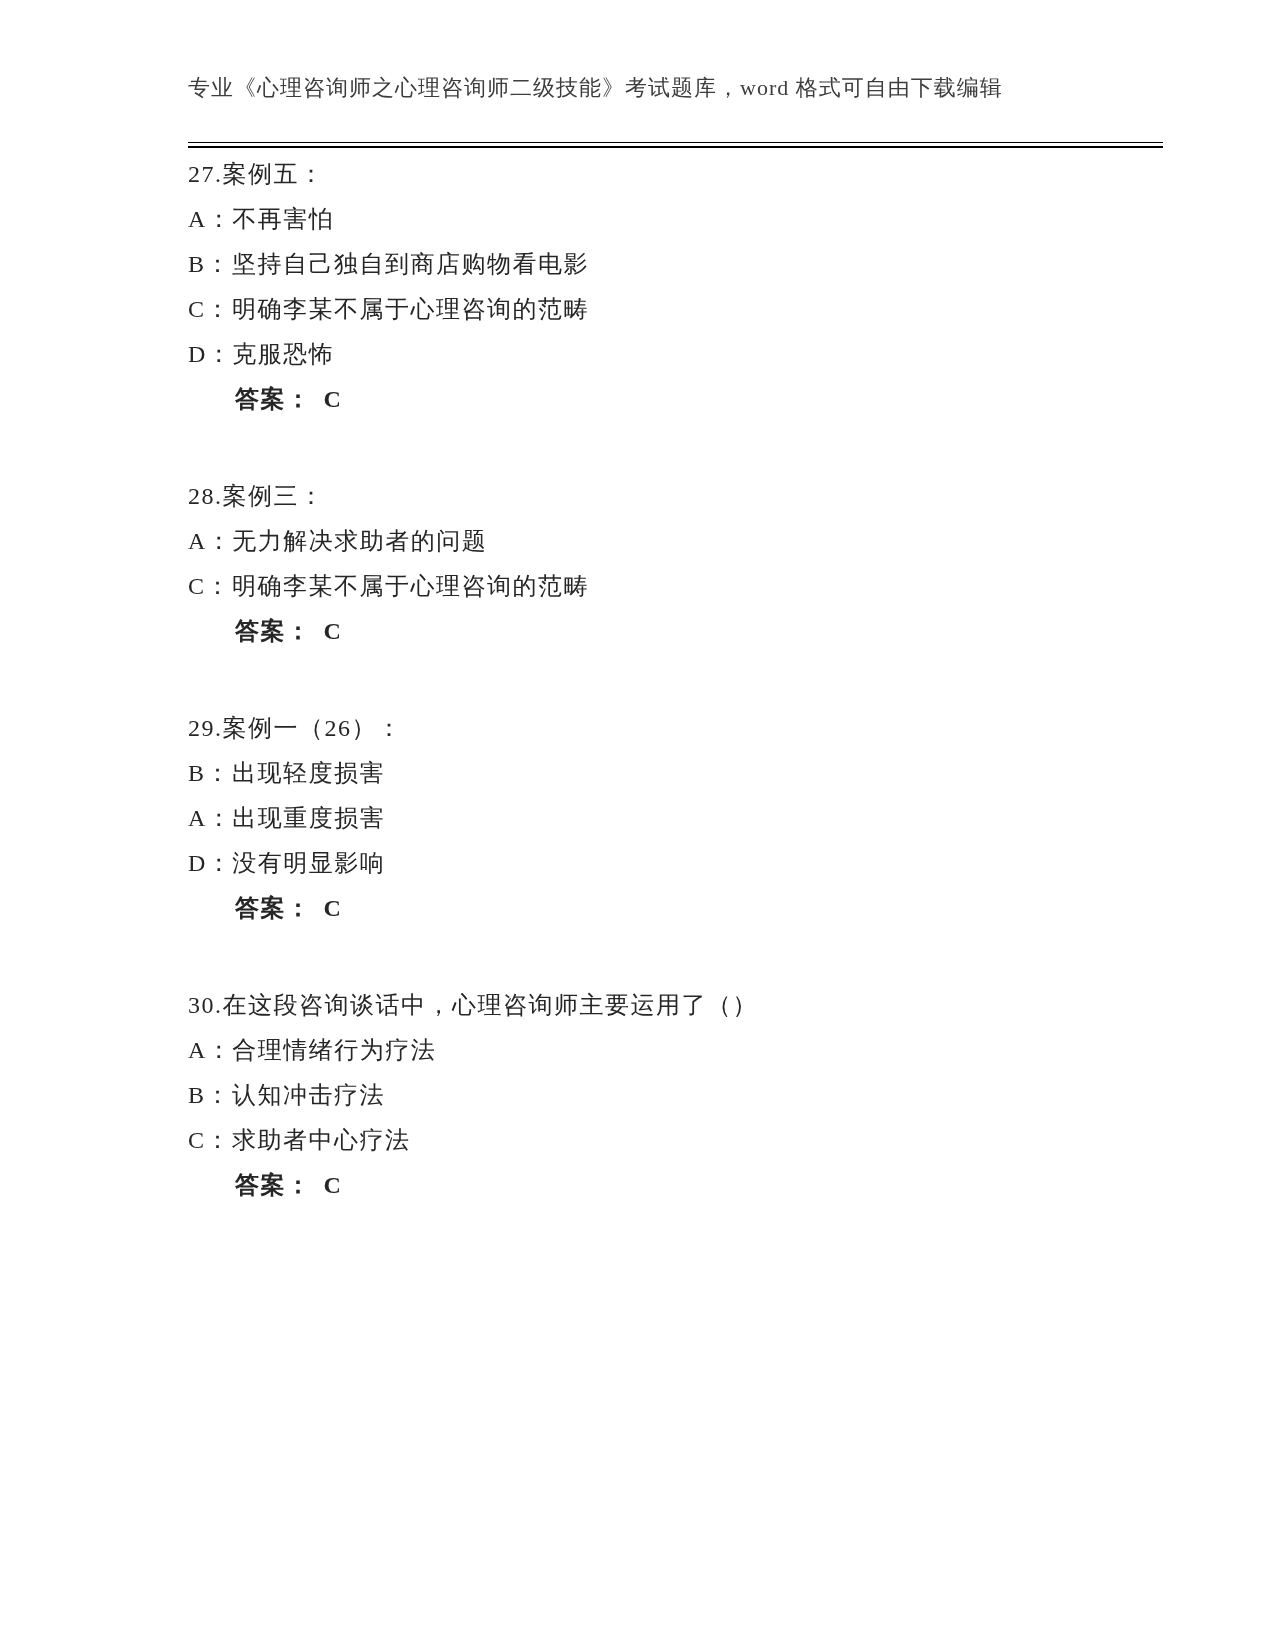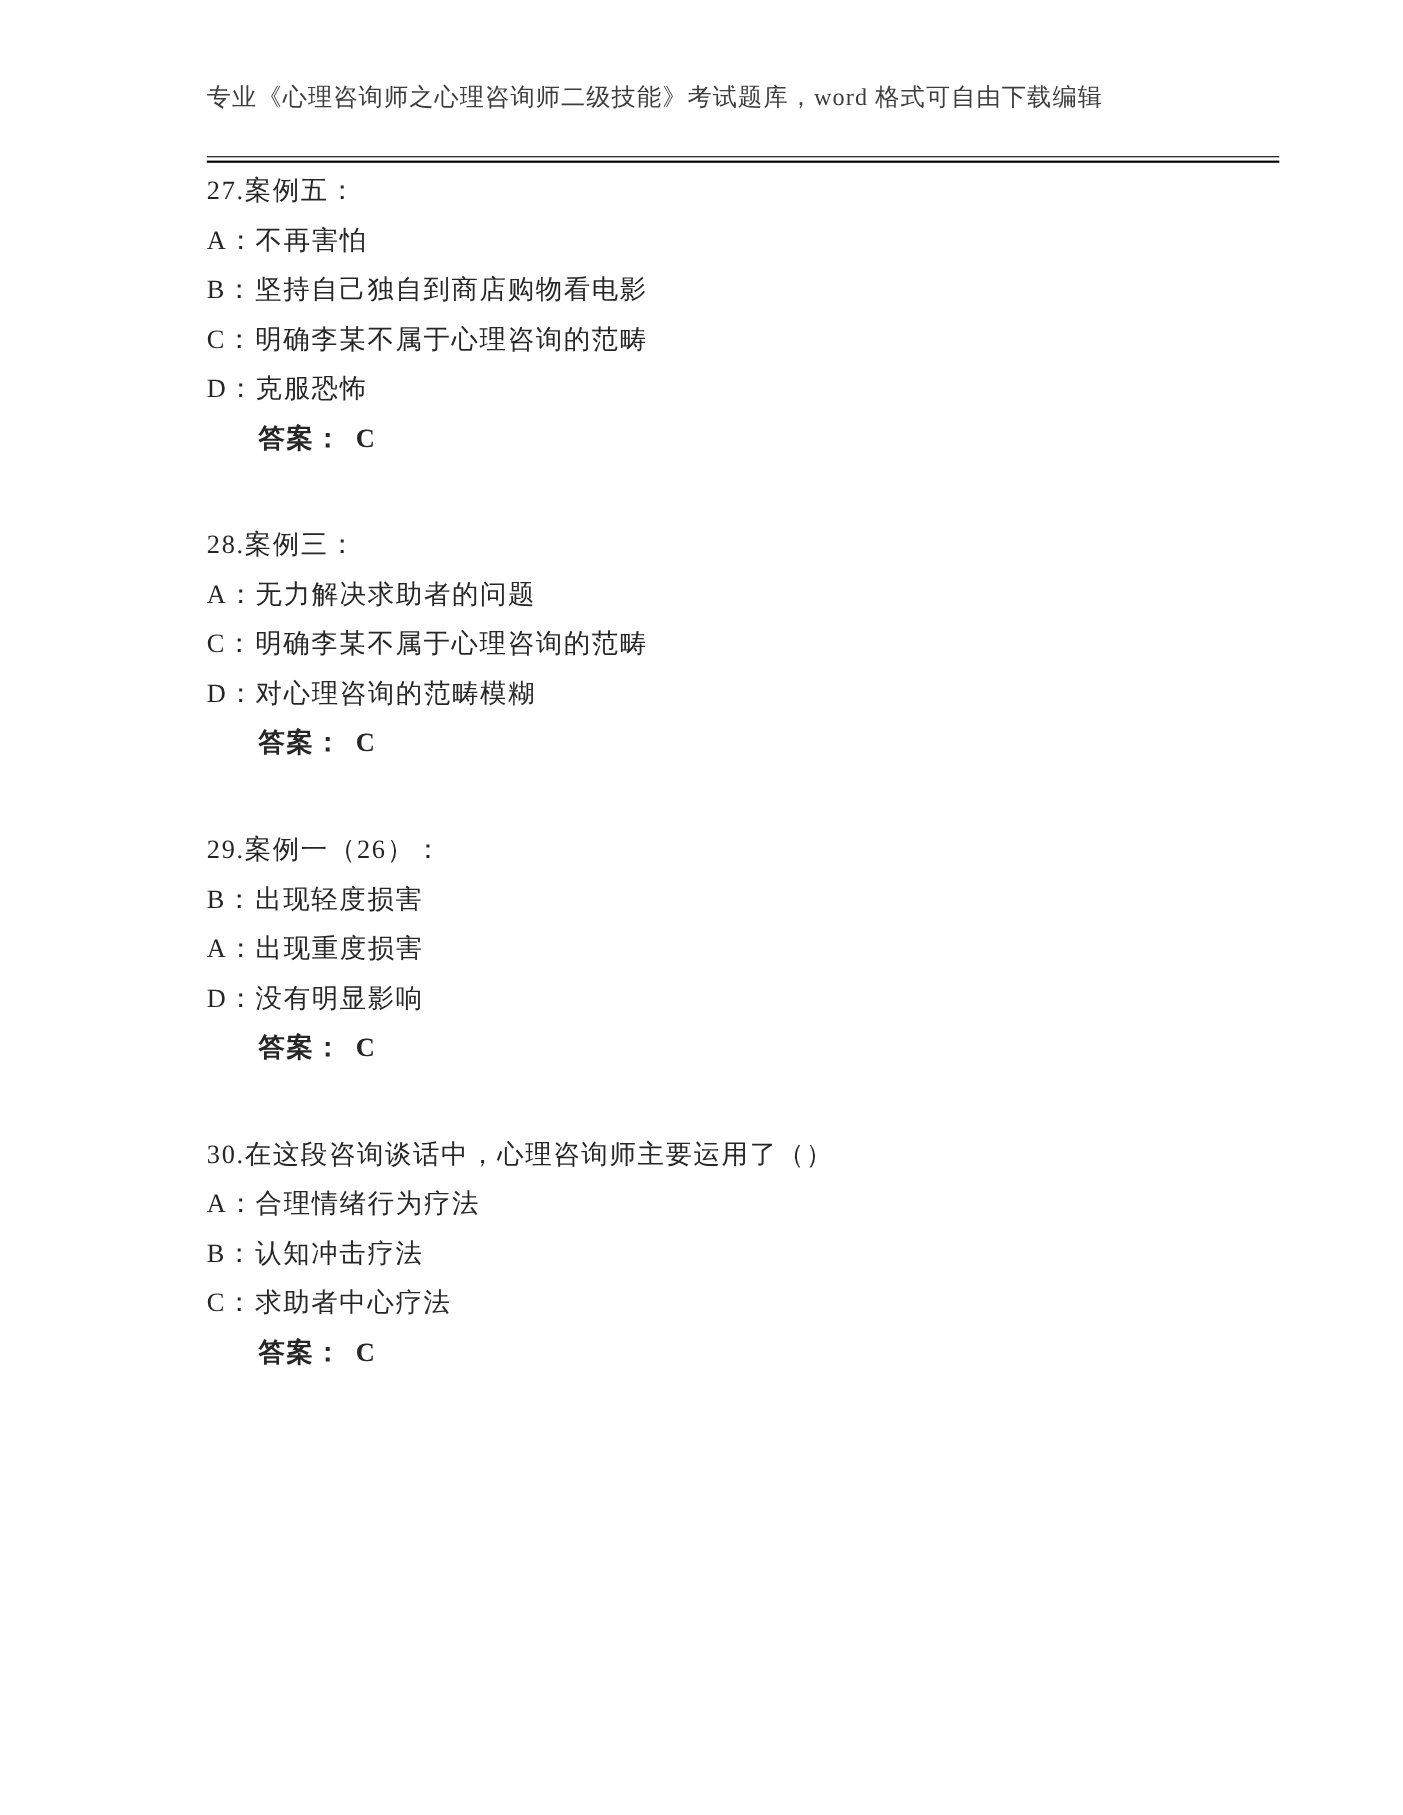--- a/index.html
+++ b/index.html
@@ -94,7 +94,6 @@
         <p class="q-title"><span>28.</span><span>案例三：</span></p>
         <p class="option"><span class="opt-label">A：</span><span>无力解决求助者的问题</span></p>
         <p class="option"><span class="opt-label">C：</span><span>明确李某不属于心理咨询的范畴</span></p>
-        <p class="option"><span class="opt-label">D：</span><span>对心理咨询的范畴模糊</span></p>
         <p class="answer-line"><span class="answer-label">答案：</span><span>C</span></p>
       </section>
 

